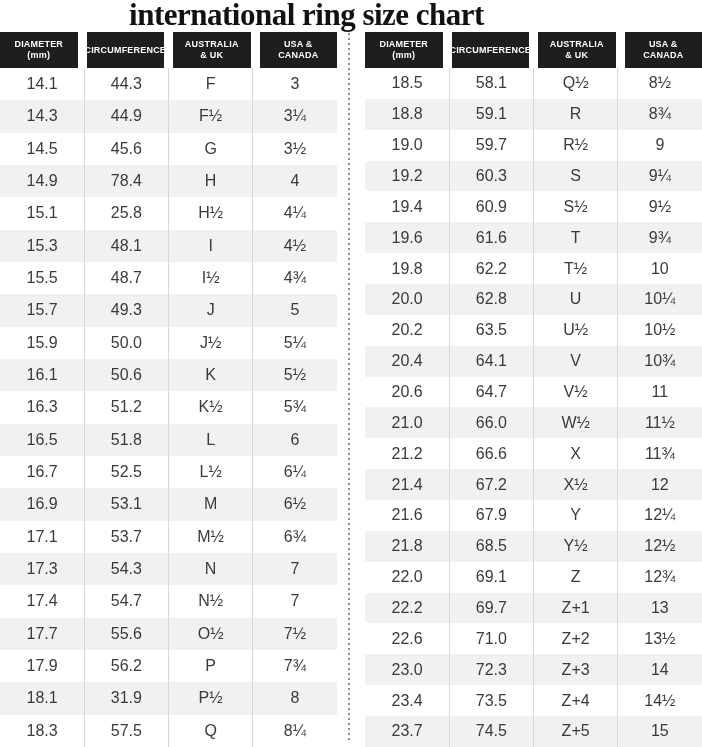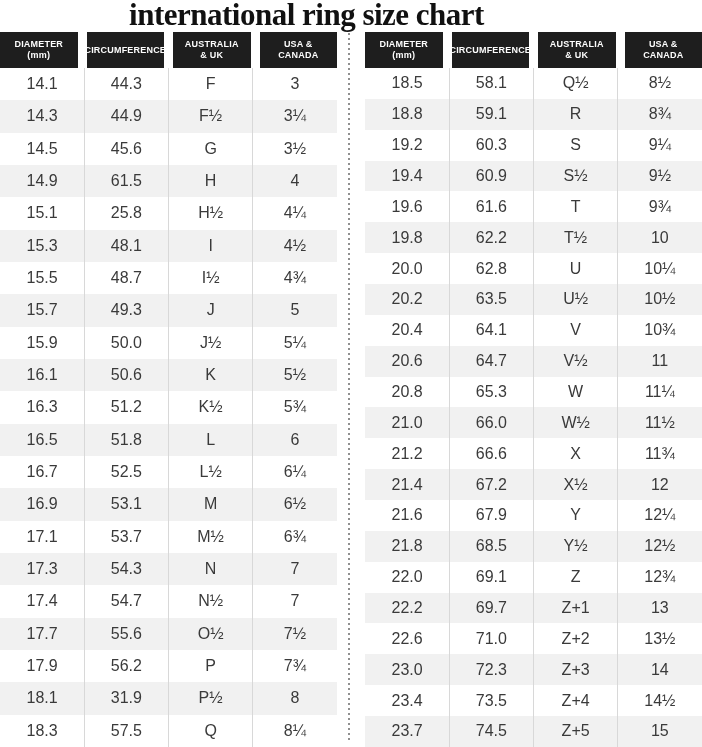--- a/index.html
+++ b/index.html
@@ -266,6 +266,12 @@
           <div class="td">8¾</div>
         </div>
         <div class="tr">
+          <div class="td">19.0</div>
+          <div class="td">59.7</div>
+          <div class="td">R½</div>
+          <div class="td">9</div>
+        </div>
+        <div class="tr">
           <div class="td">19.2</div>
           <div class="td">60.3</div>
           <div class="td">S</div>

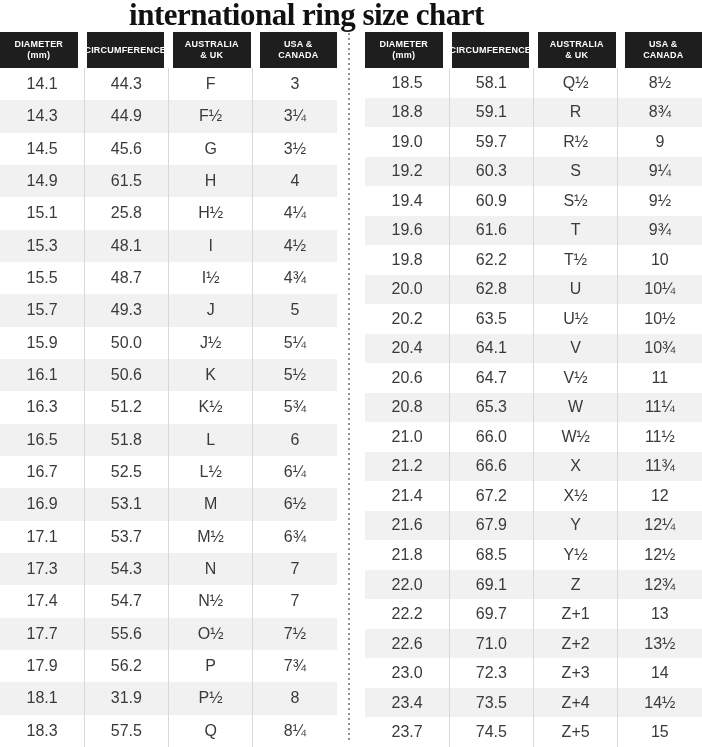--- a/index.html
+++ b/index.html
@@ -117,7 +117,7 @@
         </div>
         <div class="tr">
           <div class="td">14.9</div>
-          <div class="td">61.5</div>
+          <div class="td">78.4</div>
           <div class="td">H</div>
           <div class="td">4</div>
         </div>

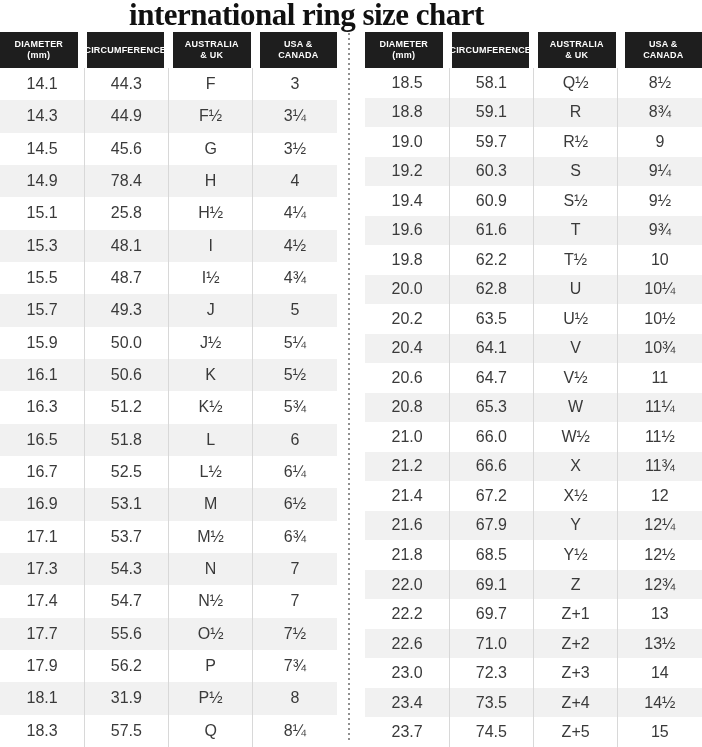--- a/index.html
+++ b/index.html
@@ -320,12 +320,6 @@
           <div class="td">11</div>
         </div>
         <div class="tr">
-          <div class="td">20.8</div>
-          <div class="td">65.3</div>
-          <div class="td">W</div>
-          <div class="td">11¼</div>
-        </div>
-        <div class="tr">
           <div class="td">21.0</div>
           <div class="td">66.0</div>
           <div class="td">W½</div>

